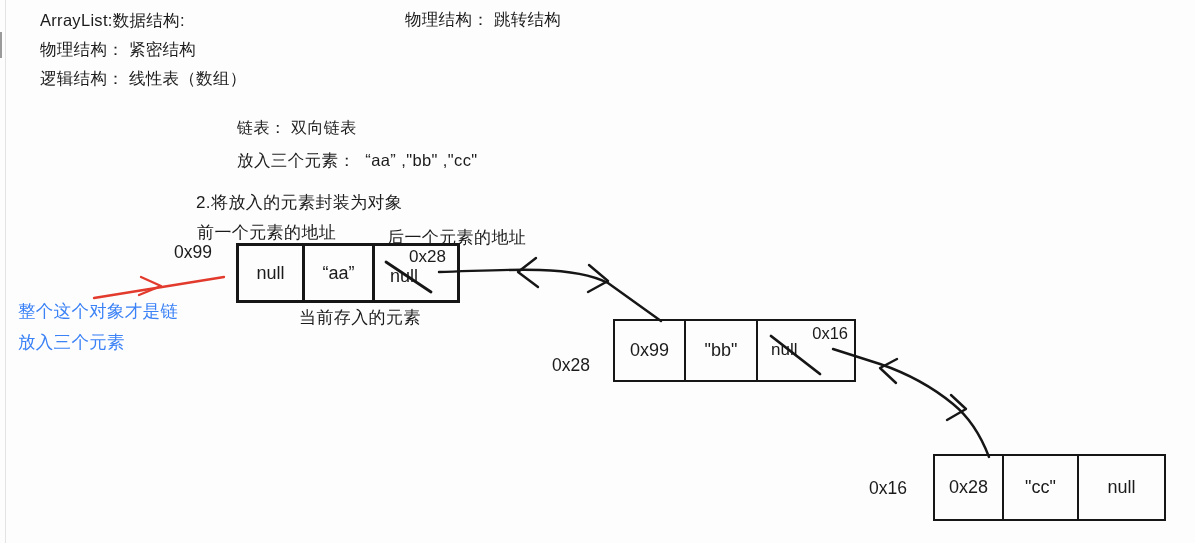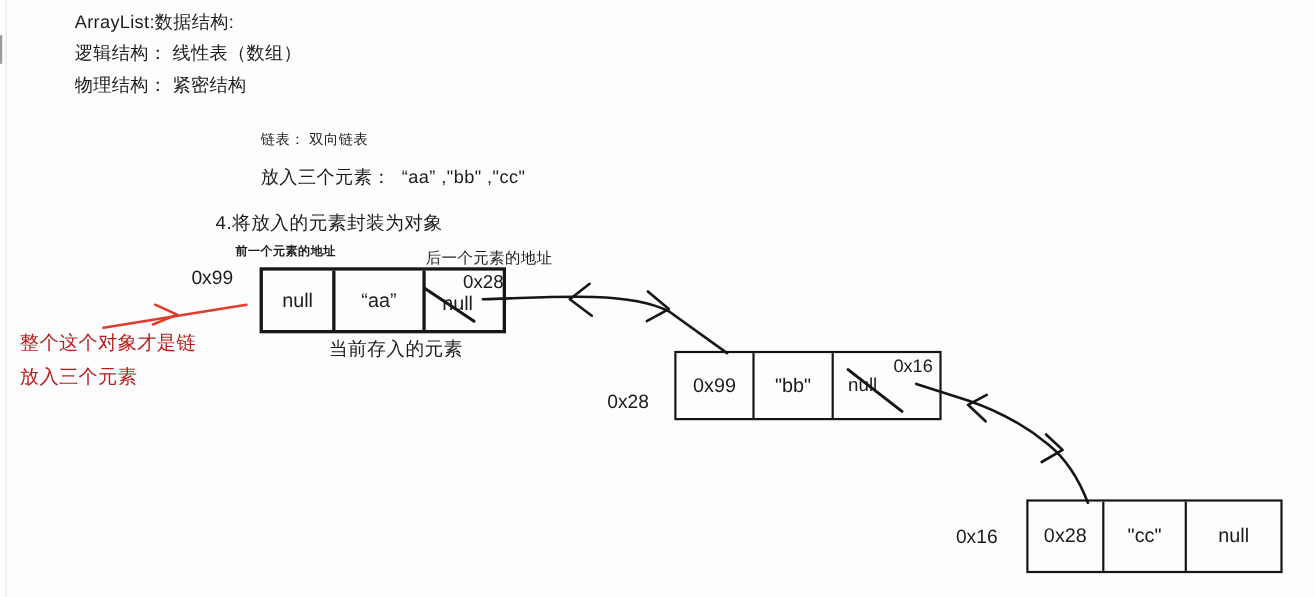--- a/index.html
+++ b/index.html
@@ -22,7 +22,7 @@
     background: #9a9a9a;
   }
   .note-block { line-height: 29px; font-size: 16.5px; letter-spacing: 0.3px; }
-  .note-arraylist  { left: 68px;  top: 6px; }
+  .note-arraylist  { left: 40px;  top: 6px; }
   .note-linkedlist { left: 405px; top: 5px; }
   .list-type    { left: 237px; top: 118px; font-size: 13px; letter-spacing: 0.4px; text-align: right; }
   .put-elements { left: 237px; top: 150px; font-size: 16.5px; letter-spacing: 0.4px; white-space: pre; }

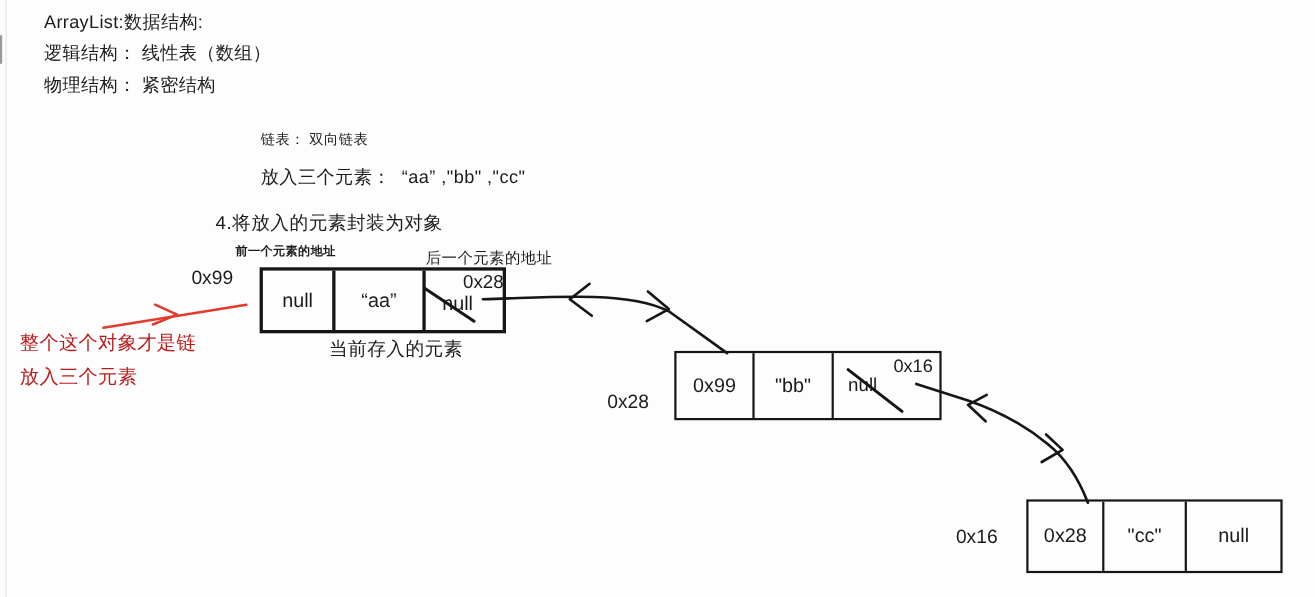--- a/index.html
+++ b/index.html
@@ -81,6 +81,7 @@
   </div>
 
   <div class="abs note-block note-linkedlist">
+    <div>物理结构： 跳转结构</div>
   </div>
 
   <div class="abs list-type">链表： 双向链表</div>

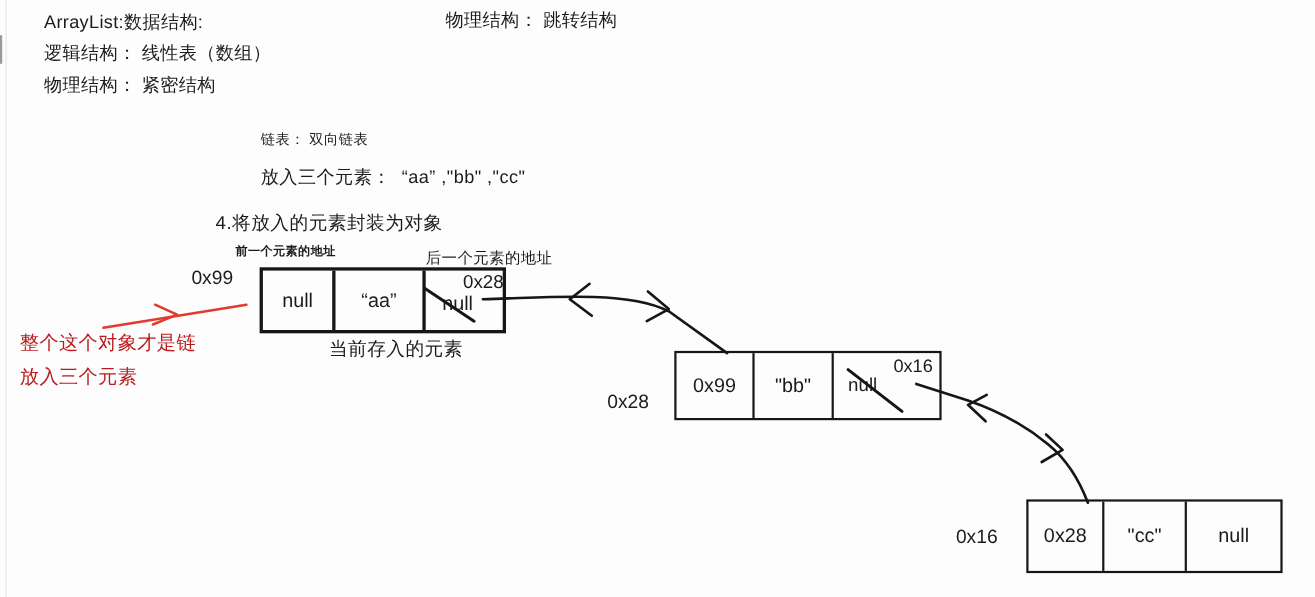--- a/index.html
+++ b/index.html
@@ -76,8 +76,8 @@
 
   <div class="abs note-block note-arraylist">
     <div>ArrayList:数据结构:</div>
+    <div>物理结构： 紧密结构</div>
     <div>逻辑结构： 线性表（数组）</div>
-    <div>物理结构： 紧密结构</div>
   </div>
 
   <div class="abs note-block note-linkedlist">

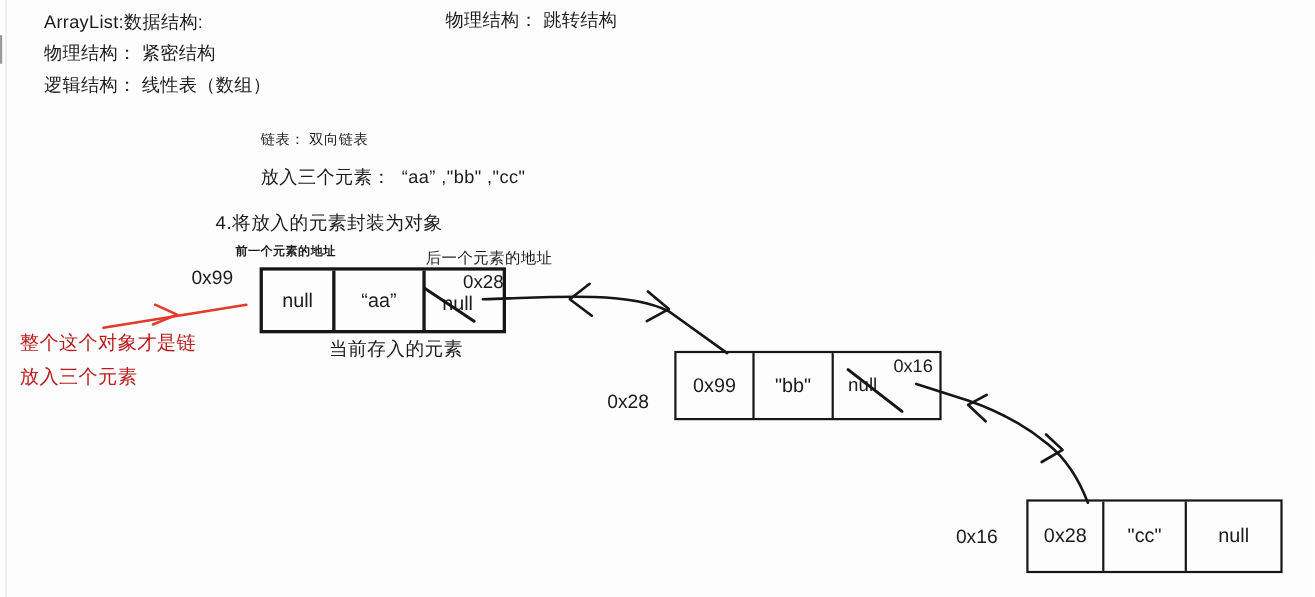--- a/index.html
+++ b/index.html
@@ -24,7 +24,7 @@
   .note-block { line-height: 29px; font-size: 16.5px; letter-spacing: 0.3px; }
   .note-arraylist  { left: 40px;  top: 6px; }
   .note-linkedlist { left: 405px; top: 5px; }
-  .list-type    { left: 237px; top: 118px; font-size: 13px; letter-spacing: 0.4px; text-align: right; }
+  .list-type    { left: 237px; top: 118px; font-size: 16px; letter-spacing: 0.4px; text-align: right; }
   .put-elements { left: 237px; top: 150px; font-size: 16.5px; letter-spacing: 0.4px; white-space: pre; }
   .step1        { left: 196px; top: 191px; font-size: 17px; letter-spacing: 0.4px; }
   .prev-label   { left: 214px; top: 221px; font-size: 11px; letter-spacing: 0.4px; font-weight: bold; }

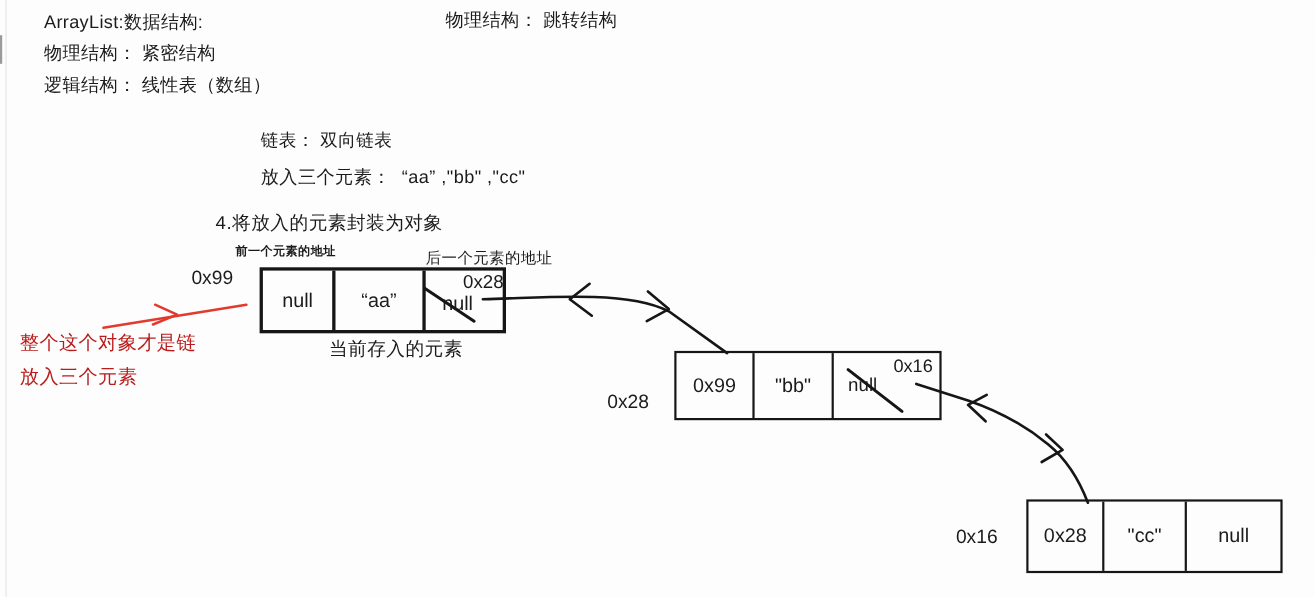--- a/index.html
+++ b/index.html
@@ -86,7 +86,7 @@
 
   <div class="abs list-type">链表： 双向链表</div>
   <div class="abs put-elements">放入三个元素：  “aa” ,"bb" ,"cc"</div>
-  <div class="abs step1">4.将放入的元素封装为对象</div>
+  <div class="abs step1">2.将放入的元素封装为对象</div>
   <div class="abs prev-label">前一个元素的地址</div>
   <div class="abs next-label">后一个元素的地址</div>
   <div class="abs current-label">当前存入的元素</div>

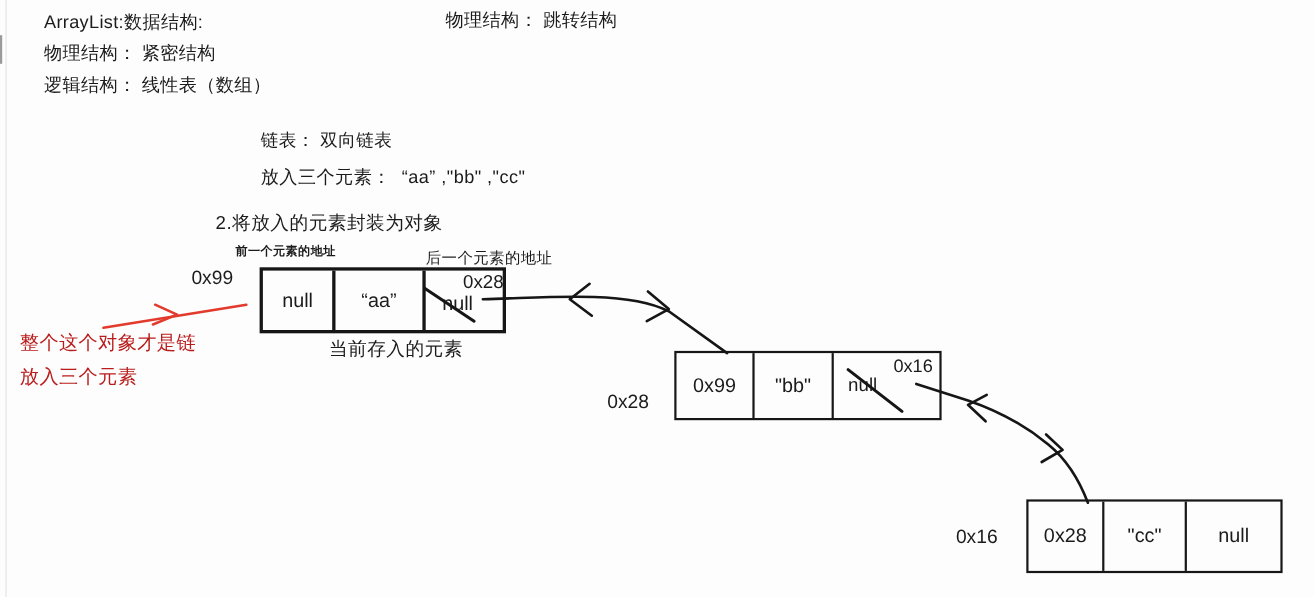--- a/index.html
+++ b/index.html
@@ -27,7 +27,7 @@
   .list-type    { left: 237px; top: 118px; font-size: 16px; letter-spacing: 0.4px; text-align: right; }
   .put-elements { left: 237px; top: 150px; font-size: 16.5px; letter-spacing: 0.4px; white-space: pre; }
   .step1        { left: 196px; top: 191px; font-size: 17px; letter-spacing: 0.4px; }
-  .prev-label   { left: 214px; top: 221px; font-size: 11px; letter-spacing: 0.4px; font-weight: bold; }
+  .prev-label   { left: 197px; top: 221px; font-size: 17px; letter-spacing: 0.4px; }
   .next-label   { left: 387px; top: 226px; font-size: 14px; letter-spacing: 0.4px; }
   .current-label{ left: 299px; top: 306px; font-size: 17px; letter-spacing: 0.4px; }
   .red-note {

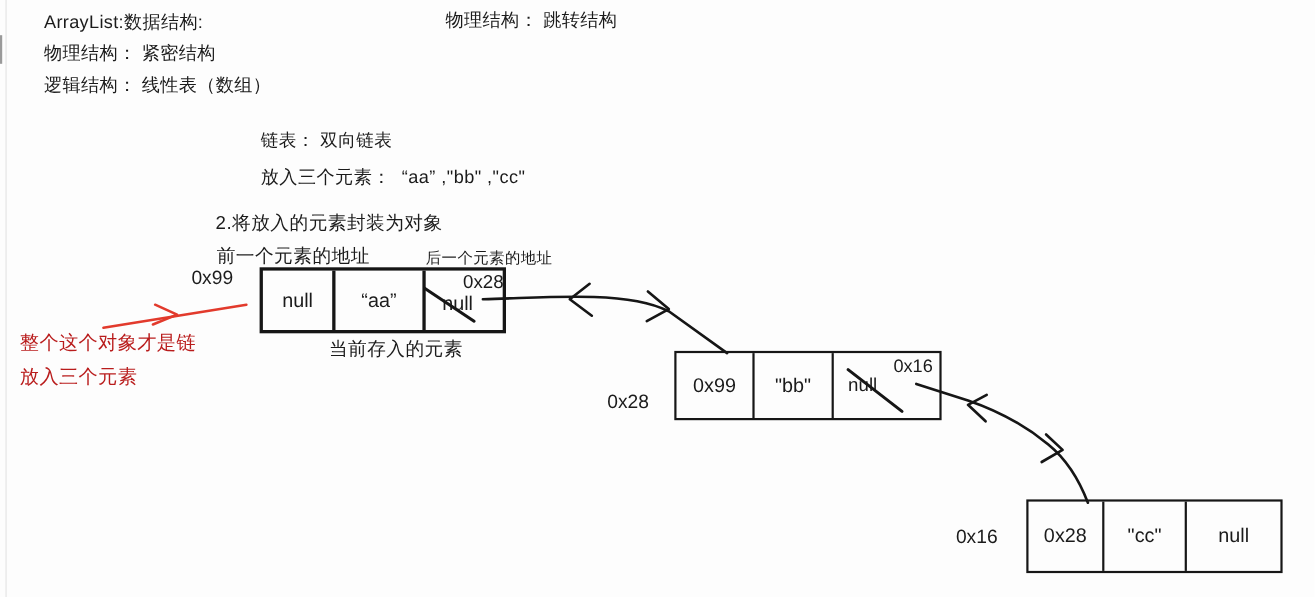--- a/index.html
+++ b/index.html
@@ -28,7 +28,7 @@
   .put-elements { left: 237px; top: 150px; font-size: 16.5px; letter-spacing: 0.4px; white-space: pre; }
   .step1        { left: 196px; top: 191px; font-size: 17px; letter-spacing: 0.4px; }
   .prev-label   { left: 197px; top: 221px; font-size: 17px; letter-spacing: 0.4px; }
-  .next-label   { left: 387px; top: 226px; font-size: 14px; letter-spacing: 0.4px; }
+  .next-label   { left: 387px; top: 226px; font-size: 17px; letter-spacing: 0.4px; }
   .current-label{ left: 299px; top: 306px; font-size: 17px; letter-spacing: 0.4px; }
   .red-note {
     left: 18px; top: 296px;

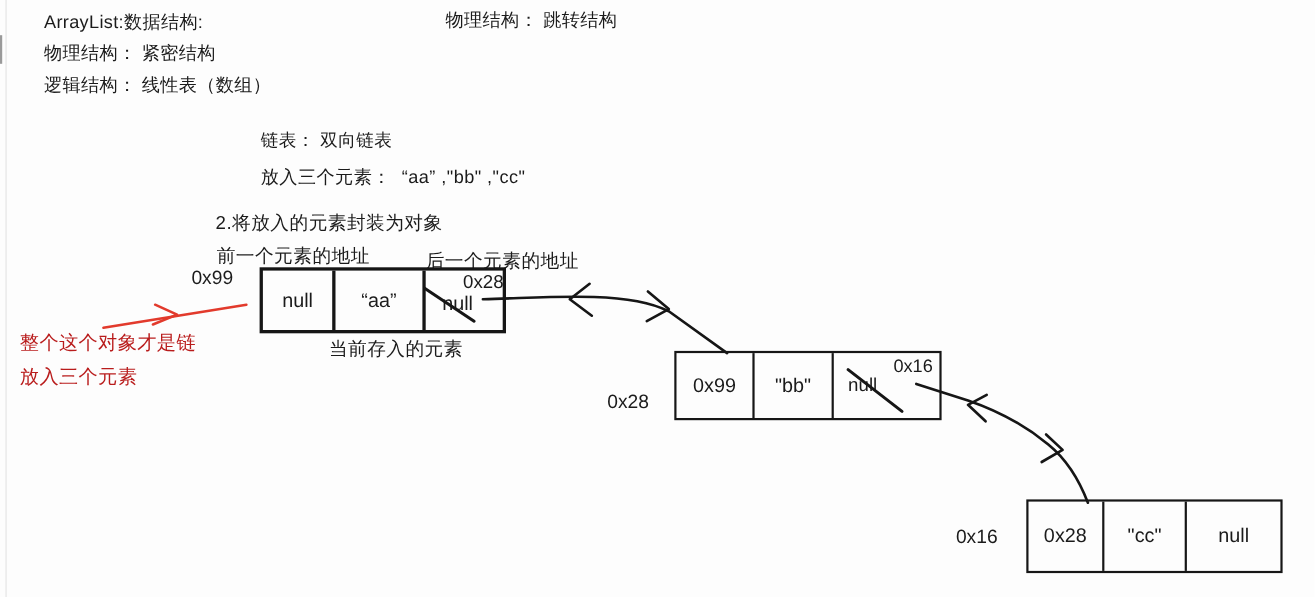--- a/index.html
+++ b/index.html
@@ -55,7 +55,7 @@
   }
   .node-2 .cell, .node-3 .cell { border-right-width: 2.5px; }
   .cell:last-child { border-right: none; }
-  .n1-c1 { width: 66px; } .n1-c2 { width: 82px; } .n1-c3 { flex: 1; }
+  .n1-c1 { width: 66px; } .n1-c2 { width: 70px; } .n1-c3 { flex: 1; }
   .n2-c1 { width: 71px; } .n2-c2 { width: 72px; } .n2-c3 { flex: 1; }
   .n3-c1 { width: 69px; } .n3-c2 { width: 75px; } .n3-c3 { flex: 1; }
   .next-new-1 { position: absolute; top: 1px; left: 34px; font-size: 17px; }

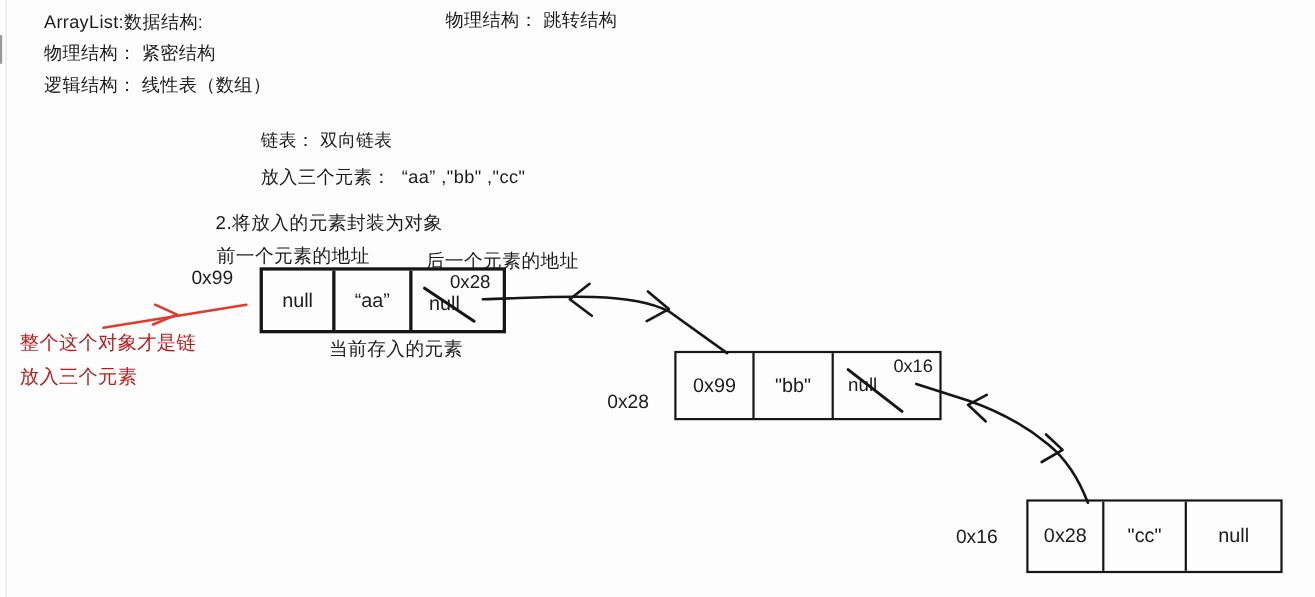--- a/index.html
+++ b/index.html
@@ -32,7 +32,7 @@
   .current-label{ left: 299px; top: 306px; font-size: 17px; letter-spacing: 0.4px; }
   .red-note {
     left: 18px; top: 296px;
-    color: #b91c1c; font-size: 17.5px; line-height: 31px; letter-spacing: 0.3px;
+    color: #3b82f6; font-size: 17.5px; line-height: 31px; letter-spacing: 0.3px;
   }
   .addr { font-size: 17.5px; }
   .addr-1 { left: 174px; top: 242px; }

